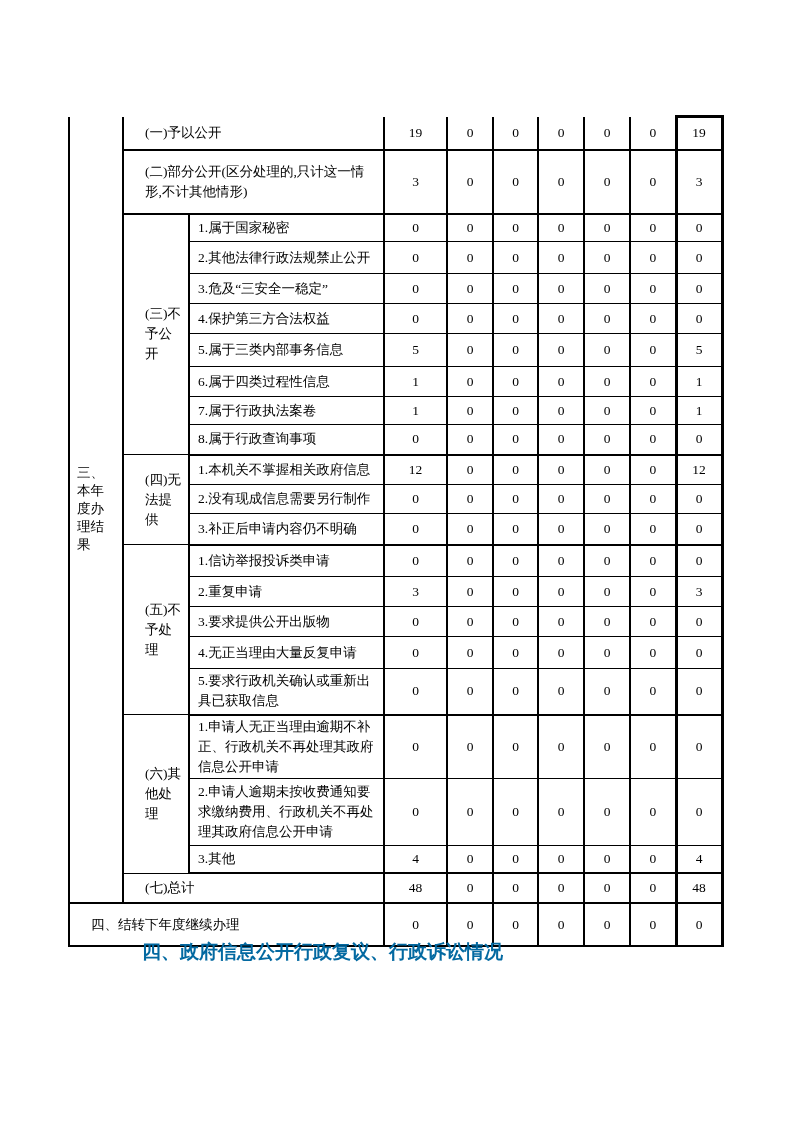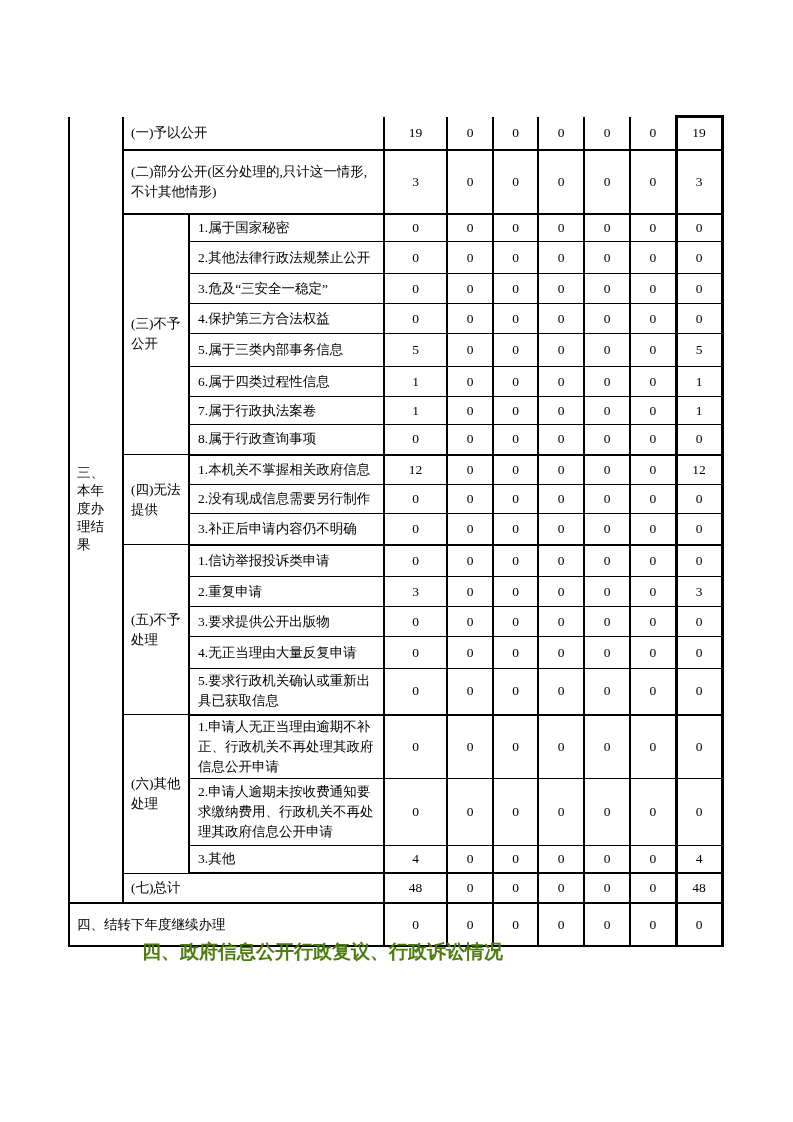--- a/index.html
+++ b/index.html
@@ -36,7 +36,7 @@
     padding: 1px 7px;
     line-height: 18px;
   }
-  td.label { padding-left: 7px; }
+  td.label { padding-left: 21px; }
   td.item  { padding-left: 8px; }
   td.num {
     text-align: center;

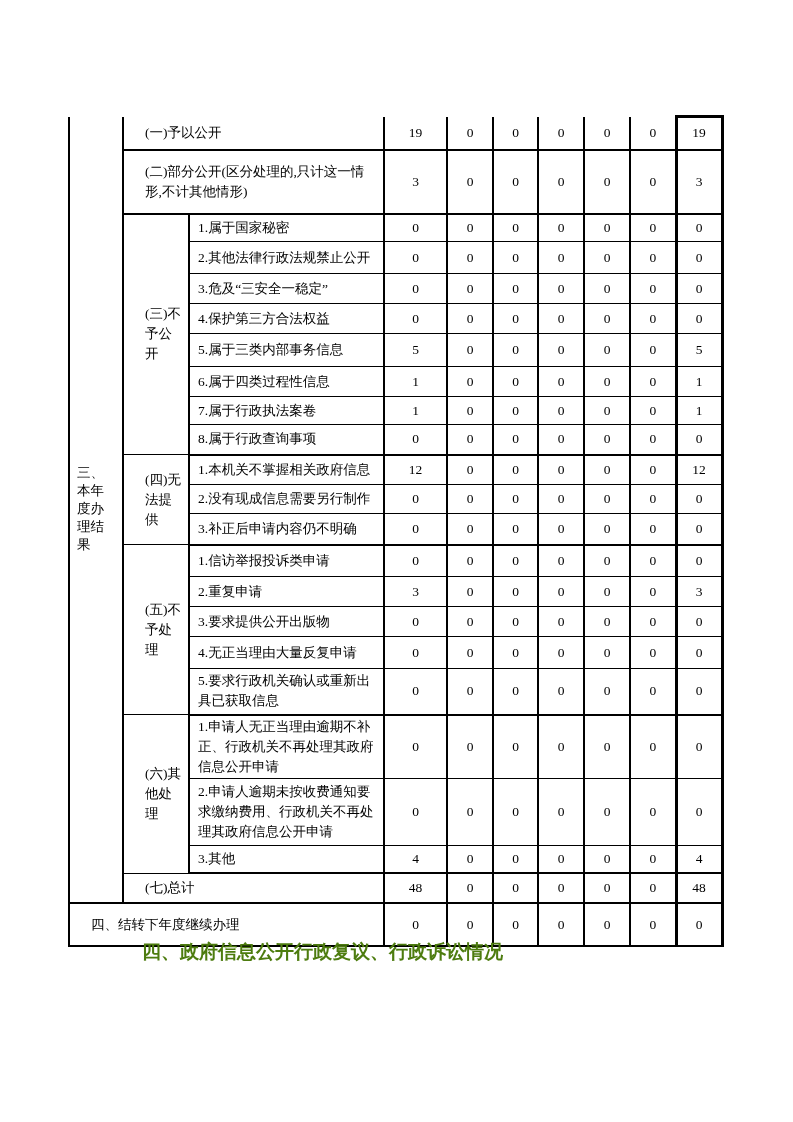--- a/index.html
+++ b/index.html
@@ -58,7 +58,7 @@
     font-weight: bold;
     font-size: 19px;
     line-height: 24px;
-    color: #4d7c0f;
+    color: #0369a1;
     white-space: nowrap;
   }
 </style>

